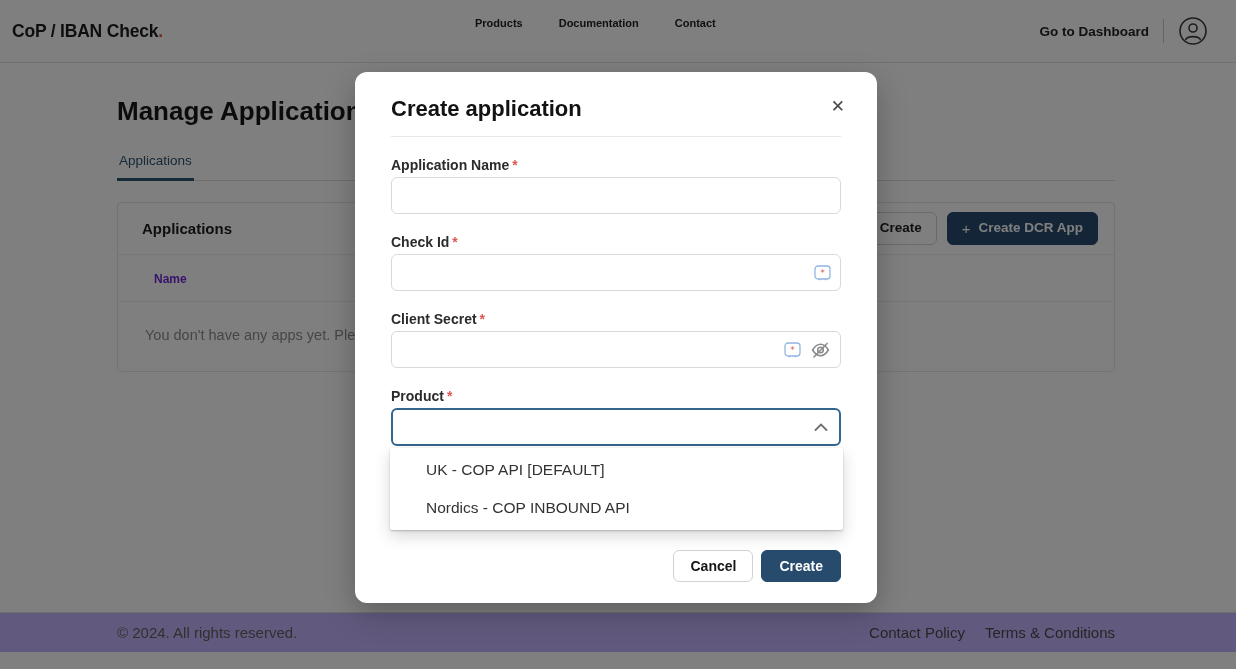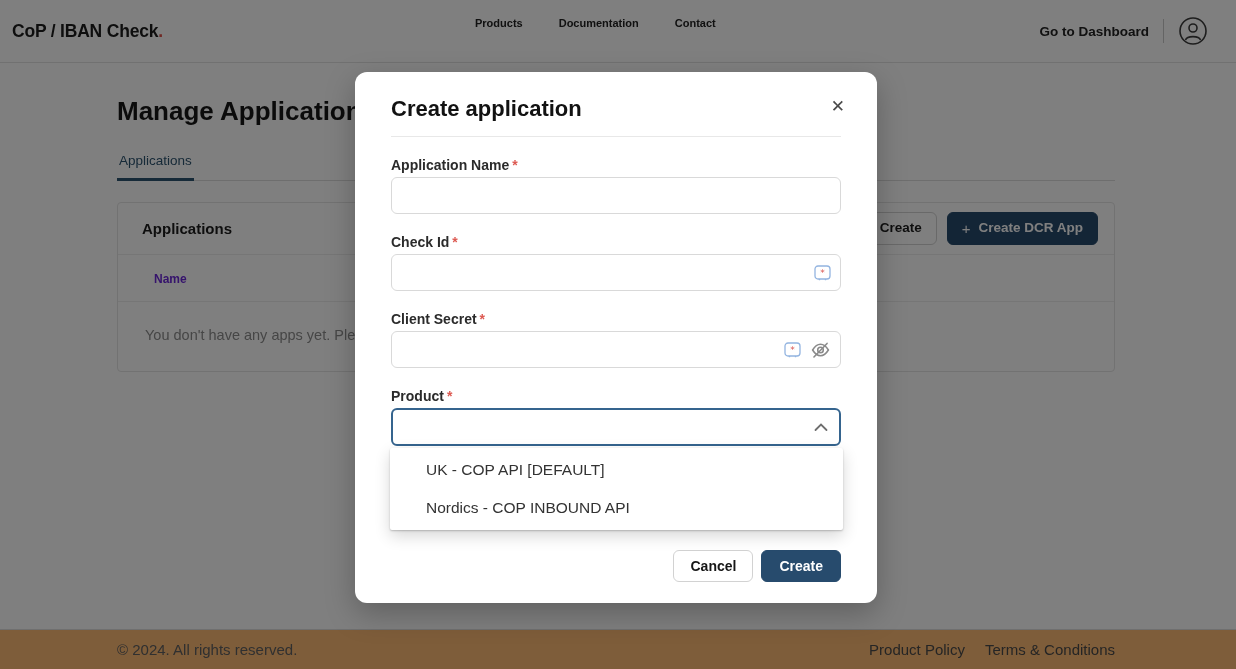--- a/index.html
+++ b/index.html
@@ -50,8 +50,8 @@
   .empty-text { font-size: 14.5px; color: #8c8c8c; white-space: nowrap; }
 
   .page-footer {
-    position: absolute; left: 0; right: 0; bottom: 0; height: 40px;
-    border-top: 1px solid #dedede; background: #fdba74;
+    position: absolute; left: 0; right: 0; bottom: 17px; height: 40px;
+    border-top: 1px solid #dedede; background: #c4b5fd;
     display: flex; align-items: center; padding: 0 121px 0 117px;
   }
   .copyright { font-size: 15px; color: #606060; }

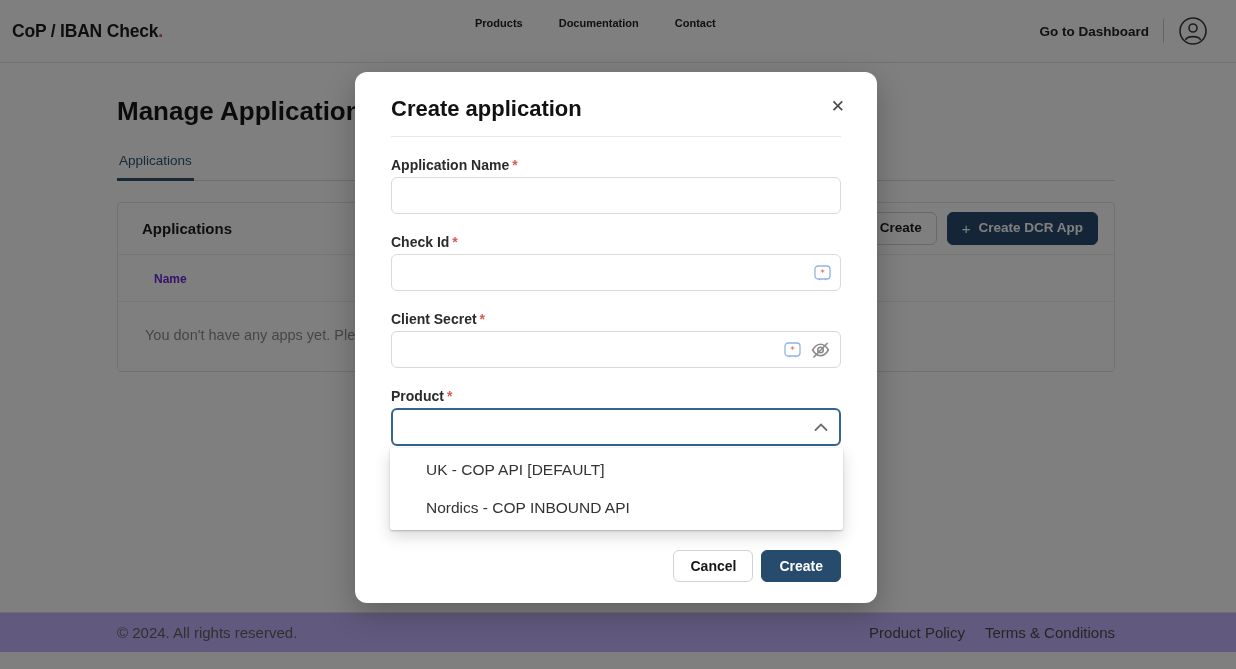--- a/index.html
+++ b/index.html
@@ -159,7 +159,7 @@
 <footer class="page-footer">
   <span class="copyright">© 2024. All rights reserved.</span>
   <div class="footer-links">
-    <span>Product Policy</span>
+    <span>Contact Policy</span>
     <span>Terms &amp; Conditions</span>
   </div>
 </footer>

